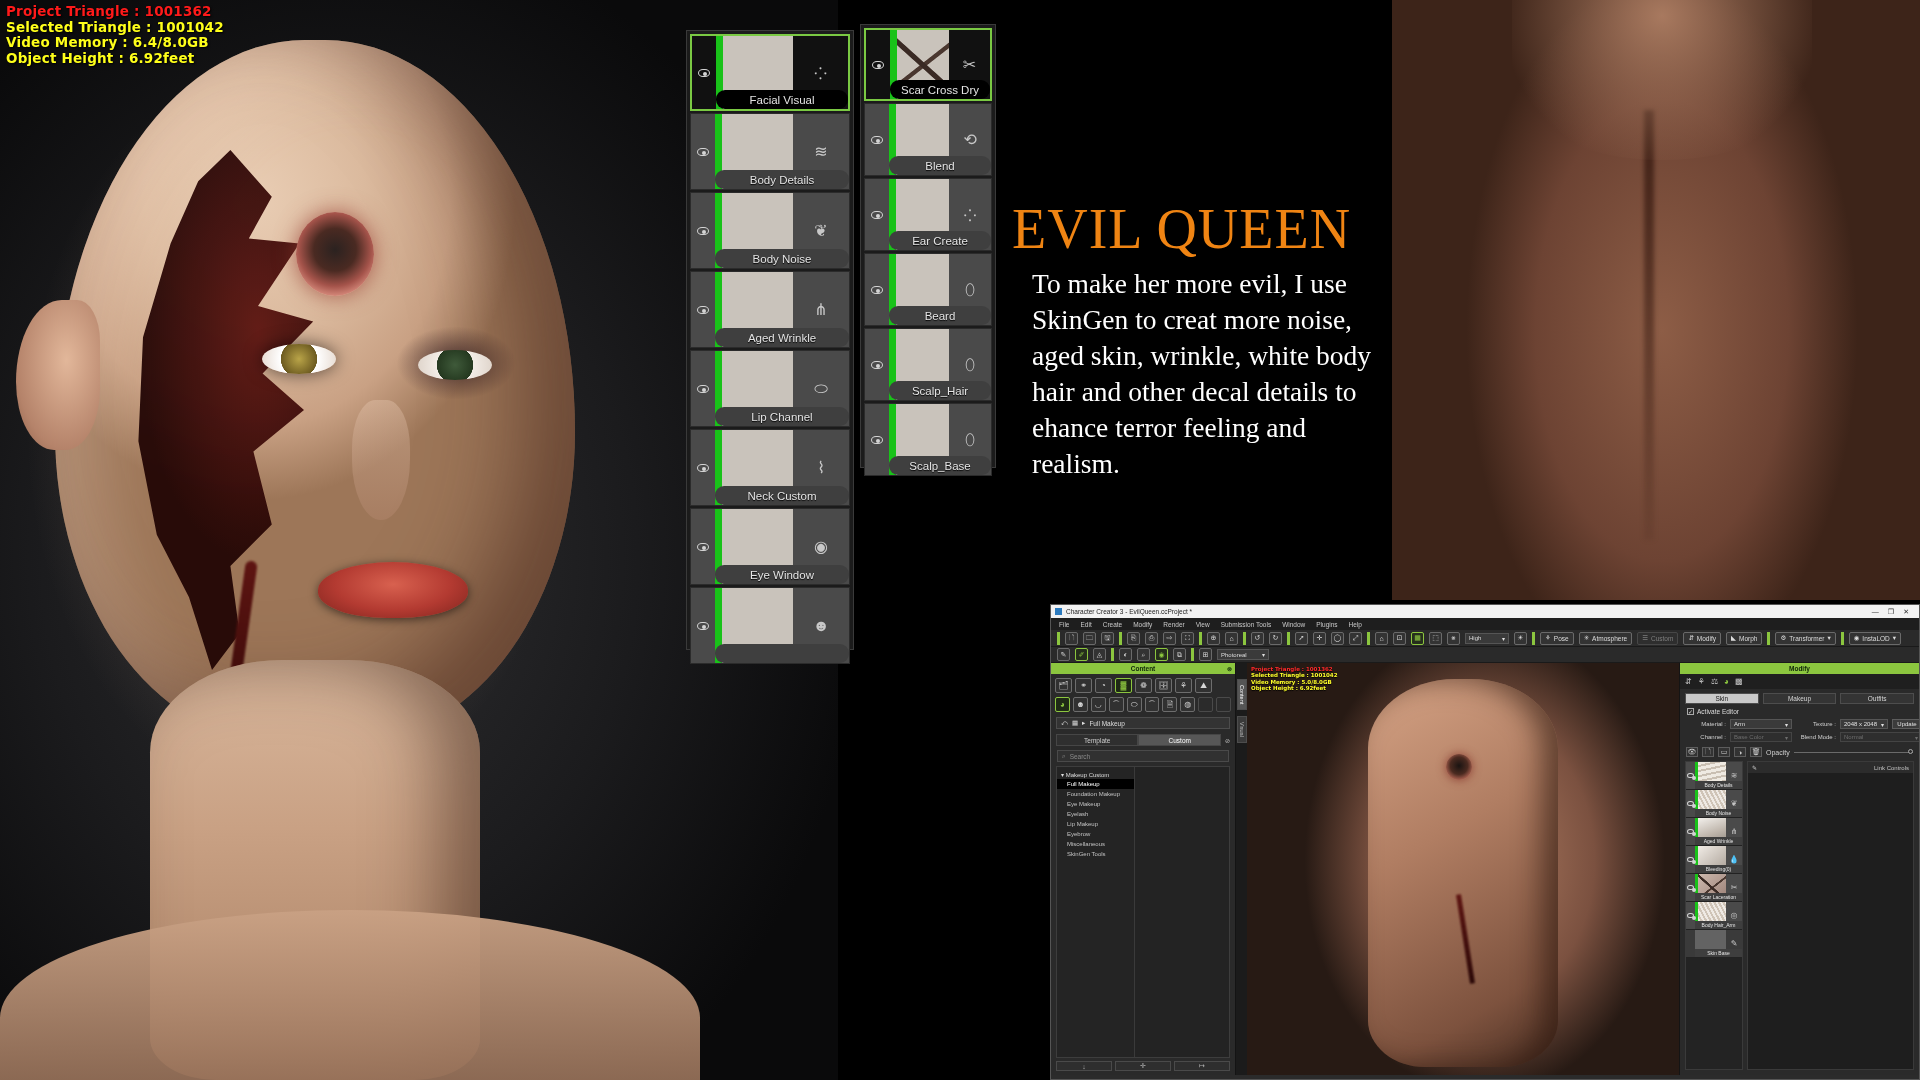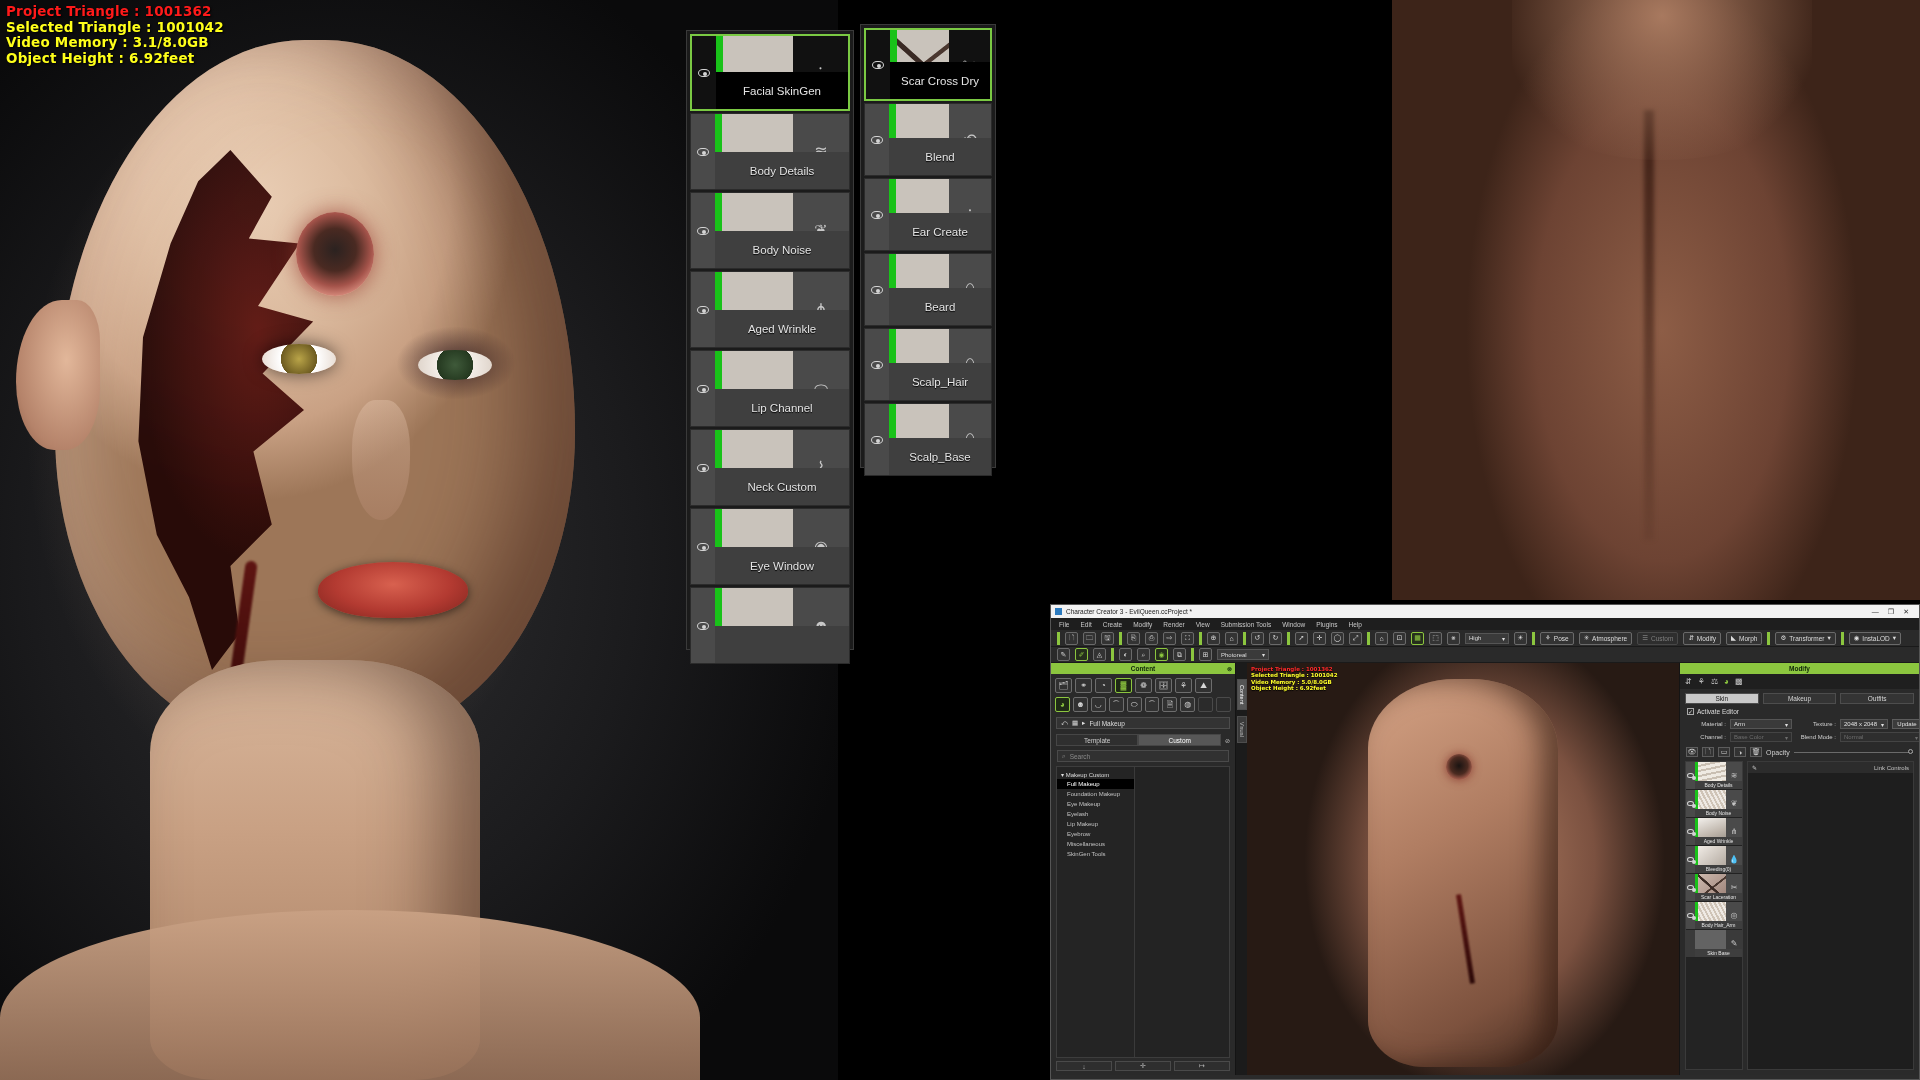--- a/index.html
+++ b/index.html
@@ -321,7 +321,7 @@
   <div class="stats">
     <div>Project Triangle :  1001362</div>
     <div>Selected Triangle :  1001042</div>
-    <div>Video Memory : 3.1/8.0GB</div>
+    <div>Video Memory : 6.4/8.0GB</div>
     <div>Object Height : 6.92feet</div>
   </div>
 

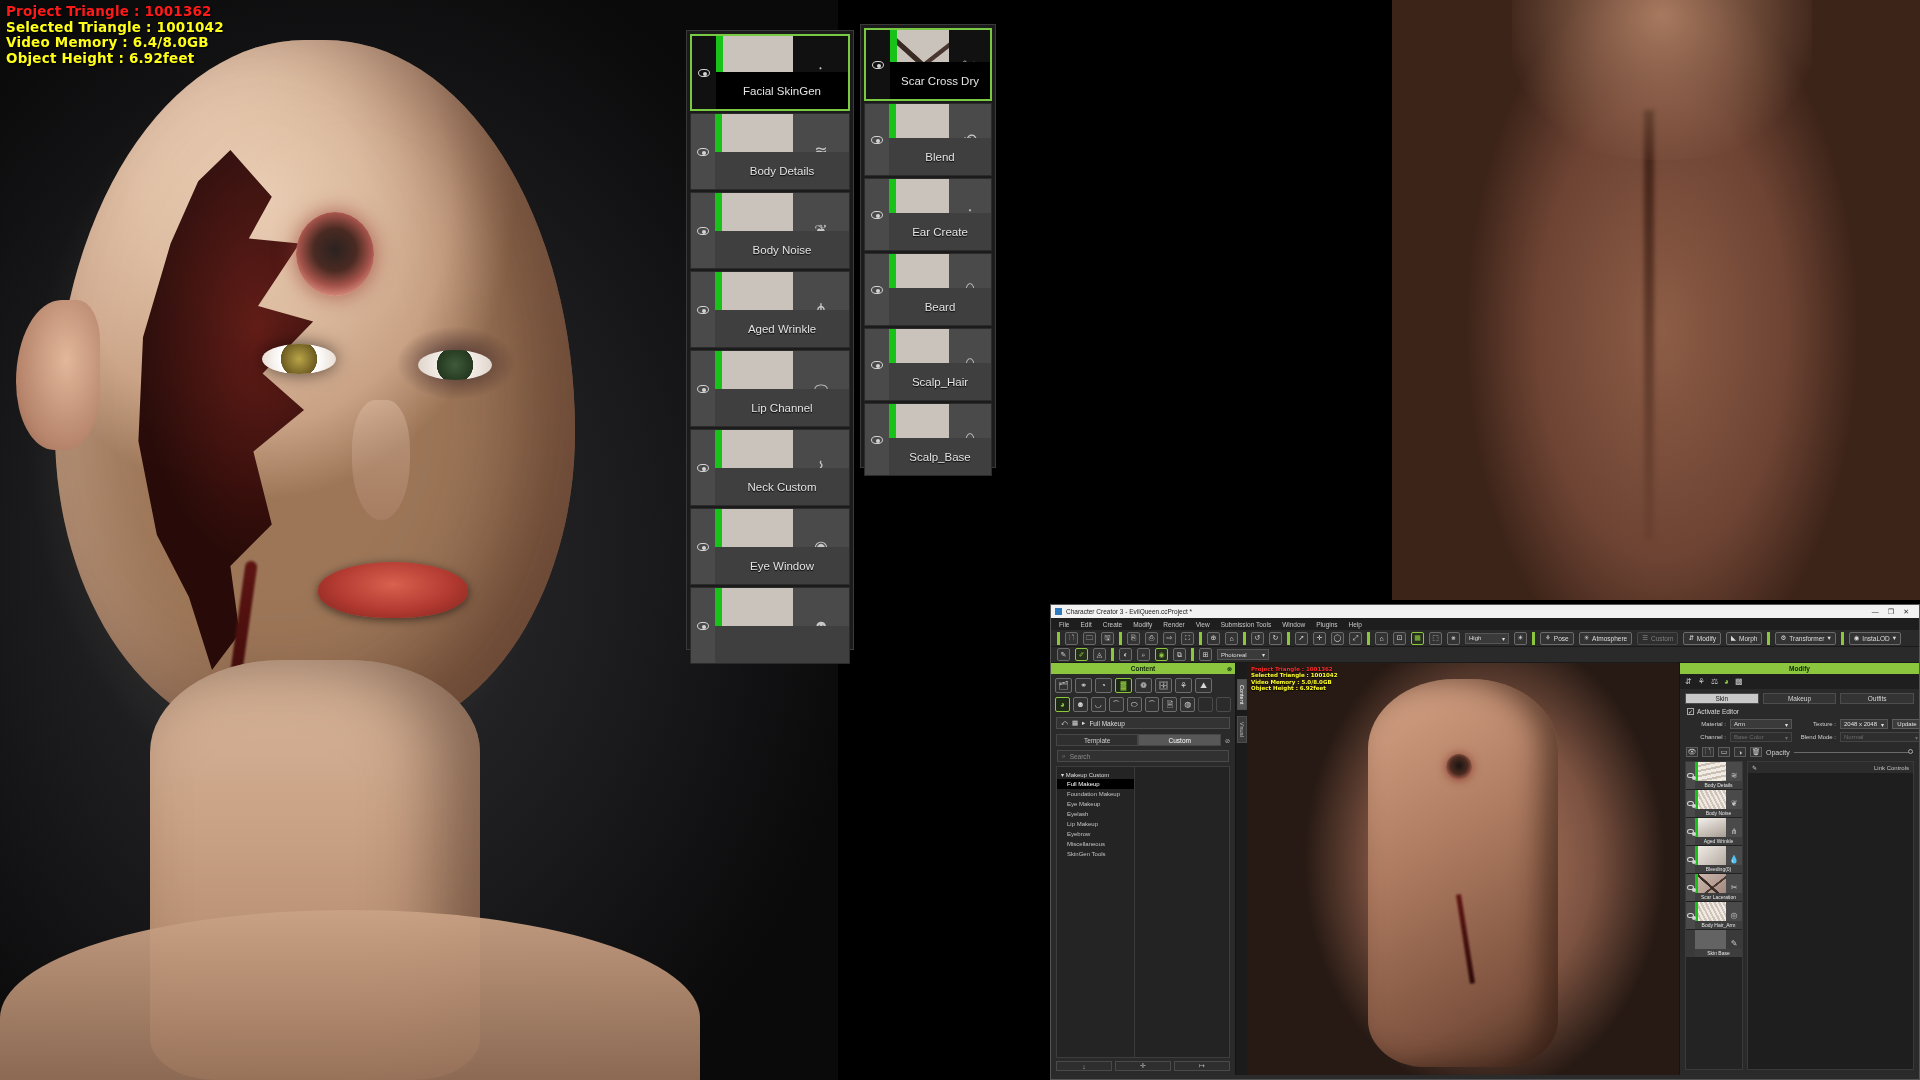--- a/index.html
+++ b/index.html
@@ -108,10 +108,10 @@
   .layer .thumb { width:56%; background:#c9c3bb; }
   .layer .glyph { flex:1; display:flex; align-items:center; justify-content:center; color:#c8c8c8; }
   .layer .lname {
-    position:absolute; left:24px; right:0; bottom:0; height:37px;
+    position:absolute; left:24px; right:0; bottom:0; height:19px;
     display:flex; align-items:center; justify-content:center;
     font-size:11.5px; color:#e4e4e4; background:#3f3f3f;
-    text-shadow:0 1px 1px #000; white-space:nowrap;
+    text-shadow:0 1px 1px #000; white-space:nowrap;border-radius:9px;
   }
   .layer.sel .lname { background:#000; }
   

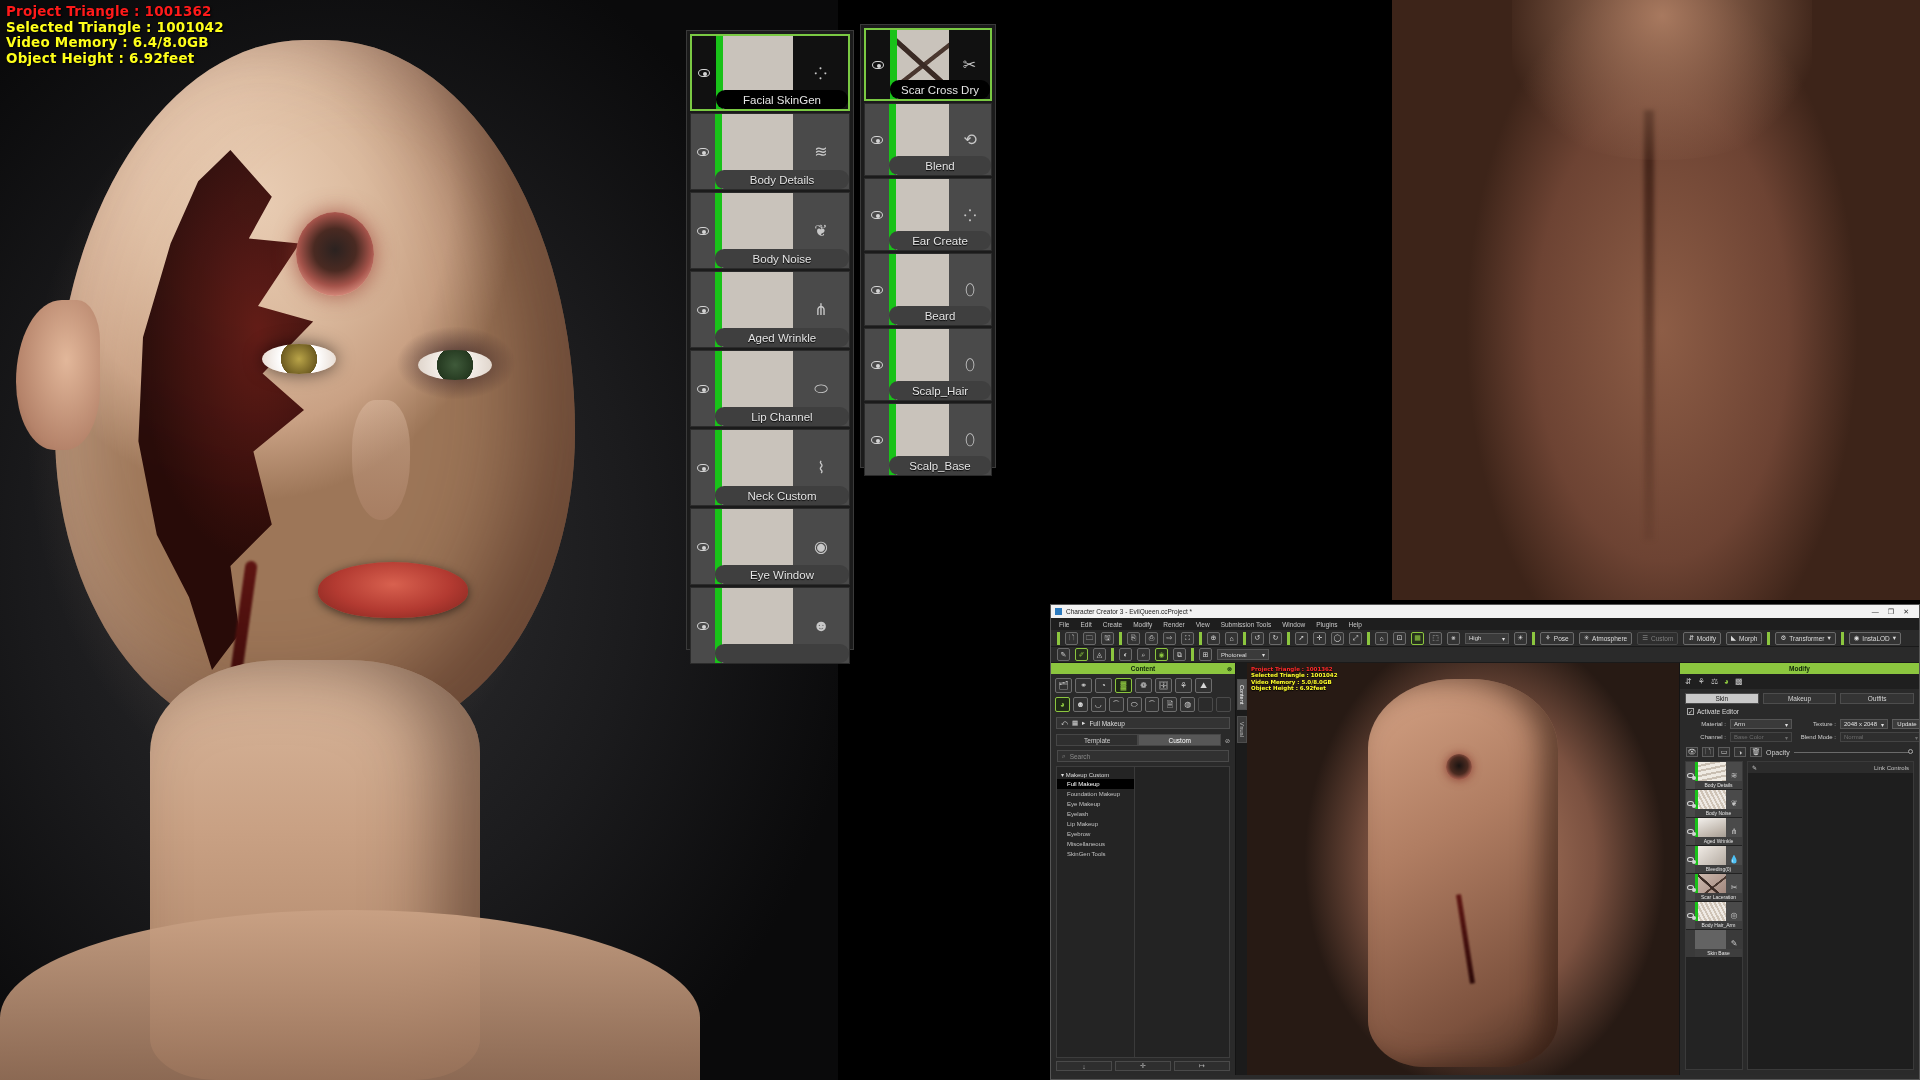--- a/index.html
+++ b/index.html
@@ -337,7 +337,7 @@
           <div class="thumb tex-dots"></div>
           <div class="glyph">⁘</div>
         </div>
-        <div class="lname">Facial SkinGen</div>
+        <div class="lname">Facial Visual</div>
       </div>
       <div class="layer">
         <div class="eyecol">

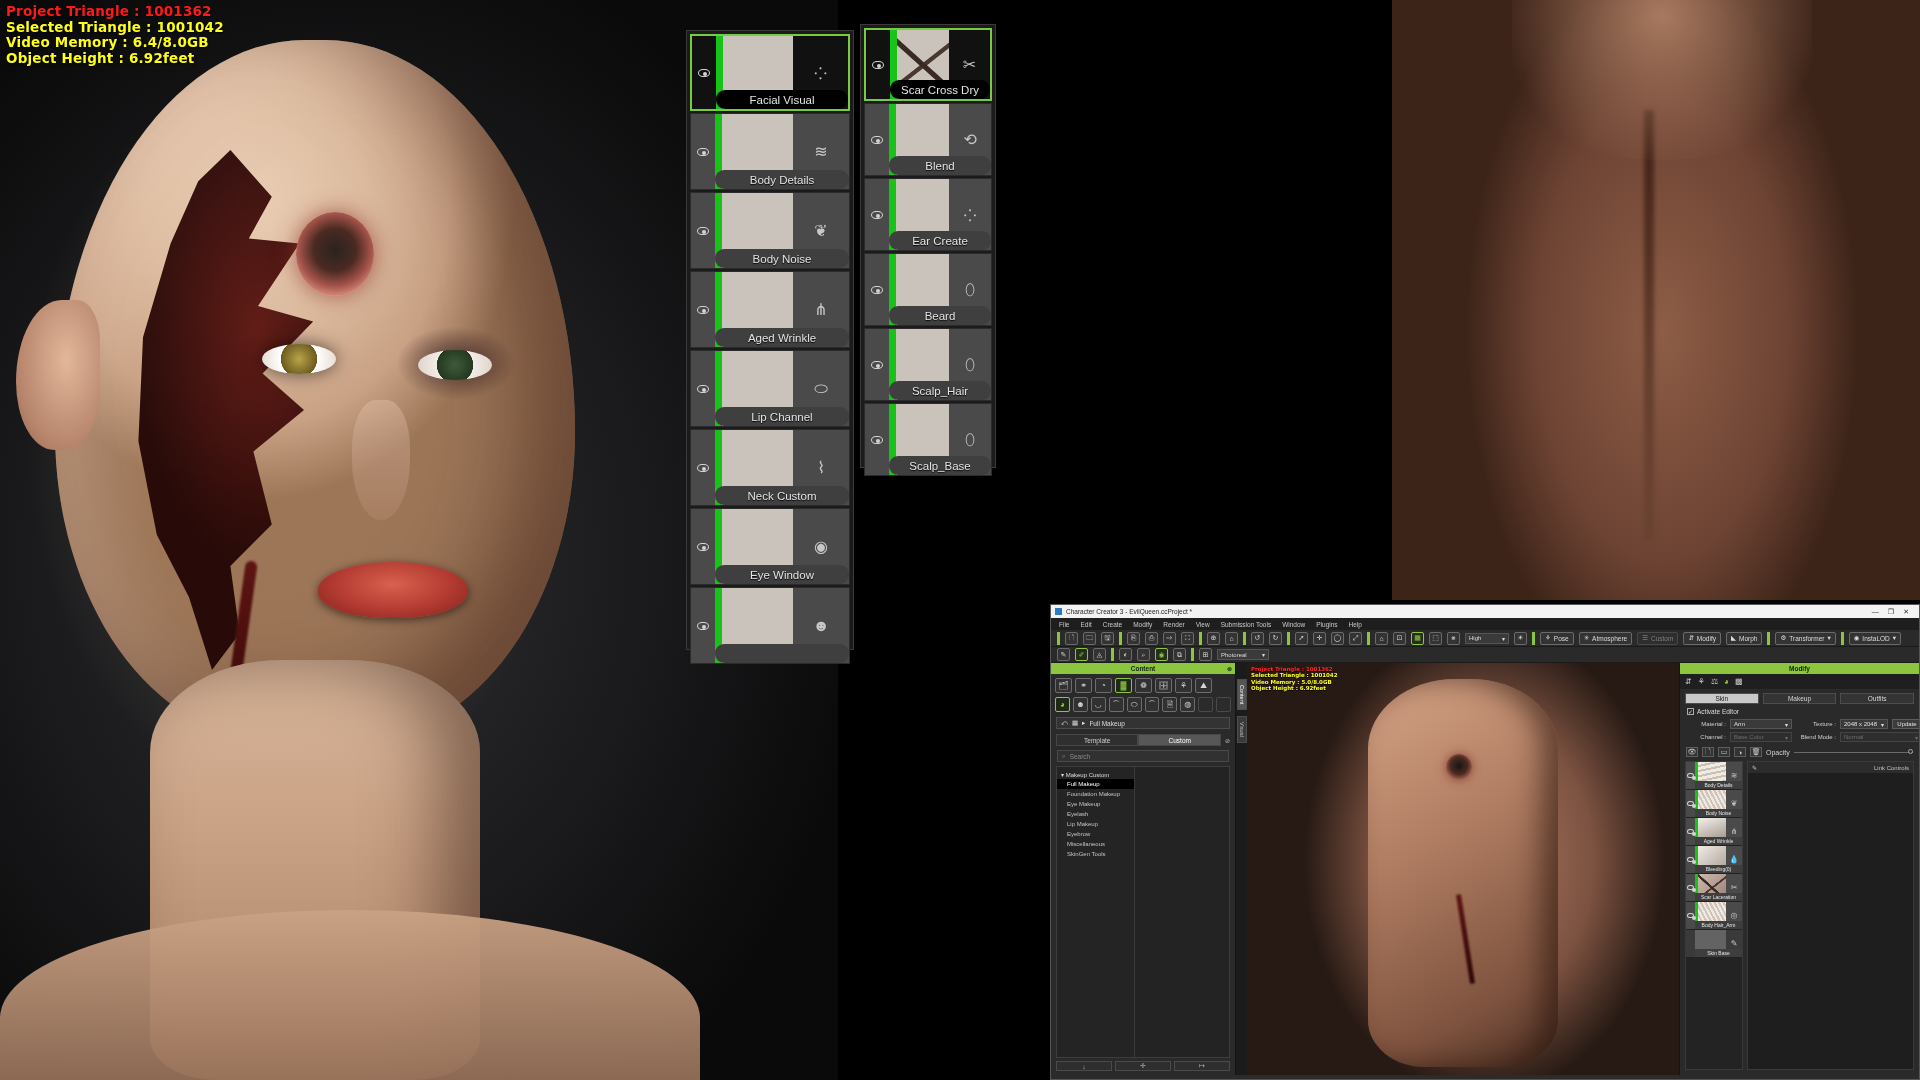--- a/index.html
+++ b/index.html
@@ -487,6 +487,10 @@
       </div>
     </div>
 
+  <div class="copy">
+    <h1>EVIL QUEEN</h1>
+    <p>To make her more evil, I use SkinGen to creat more noise, aged skin, wrinkle, white body hair and other decal details to ehance terror feeling and realism.</p>
+  </div>
 
   <div class="ccwin">
 

